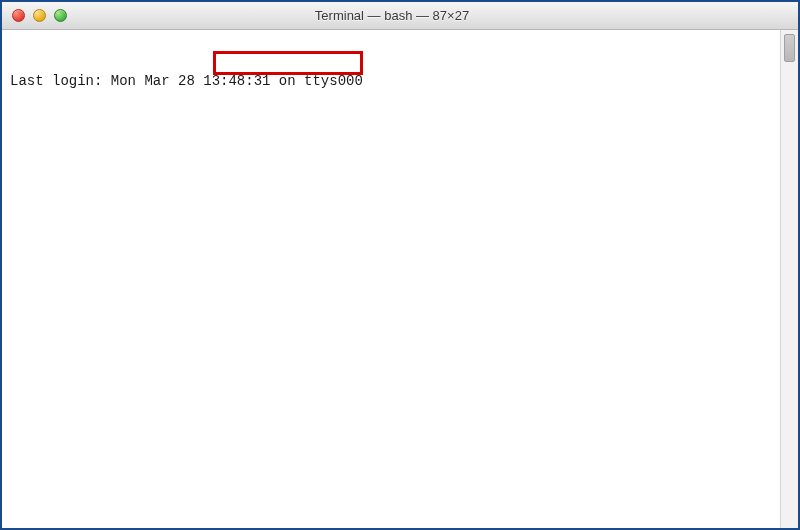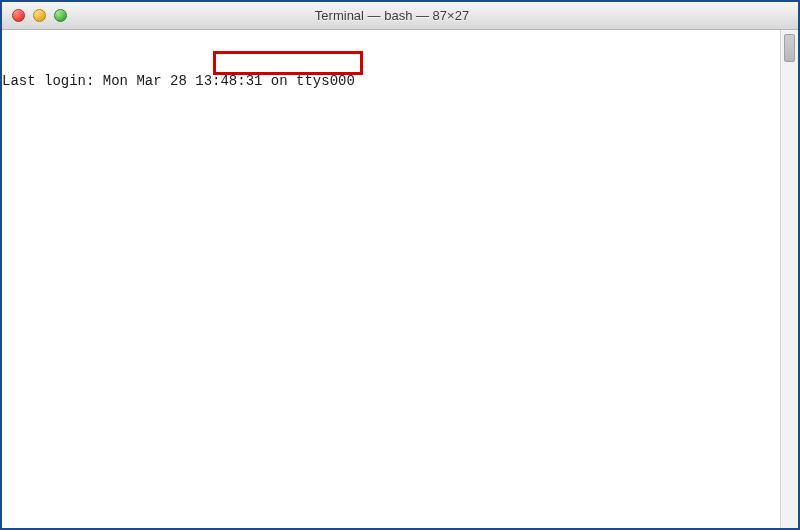--- a/index.html
+++ b/index.html
@@ -55,7 +55,7 @@
     }
     .term-body {
       flex: 1;
-      padding: 6px 0;
+      padding: 6px 8px;
       font-size: 14px;
       color: #1a1a1a;
       line-height: 18px;

